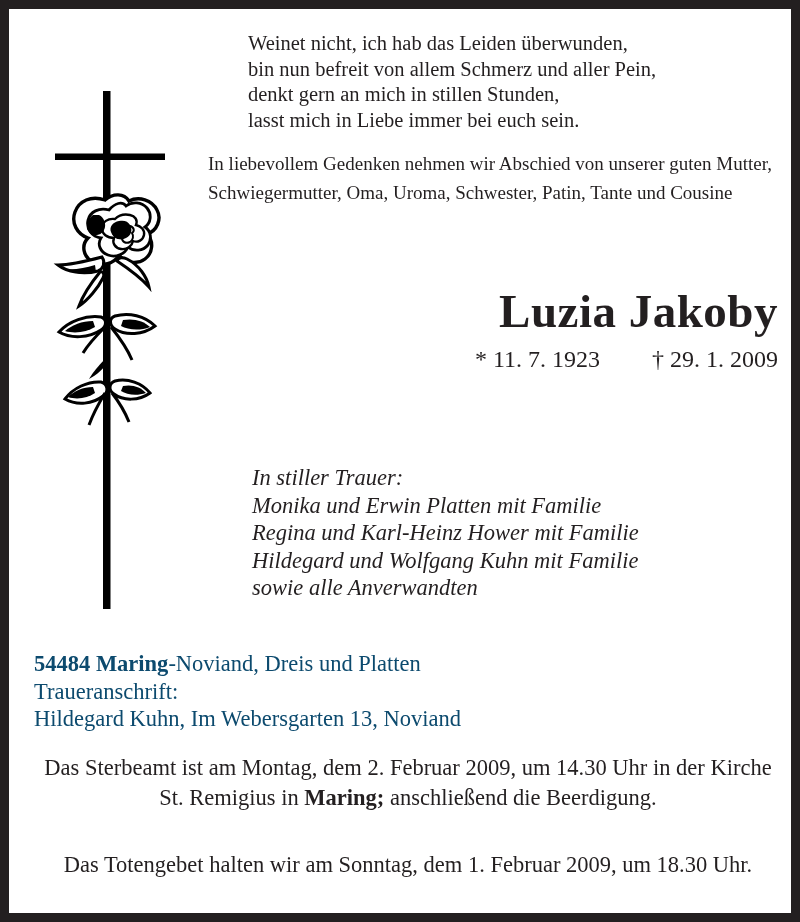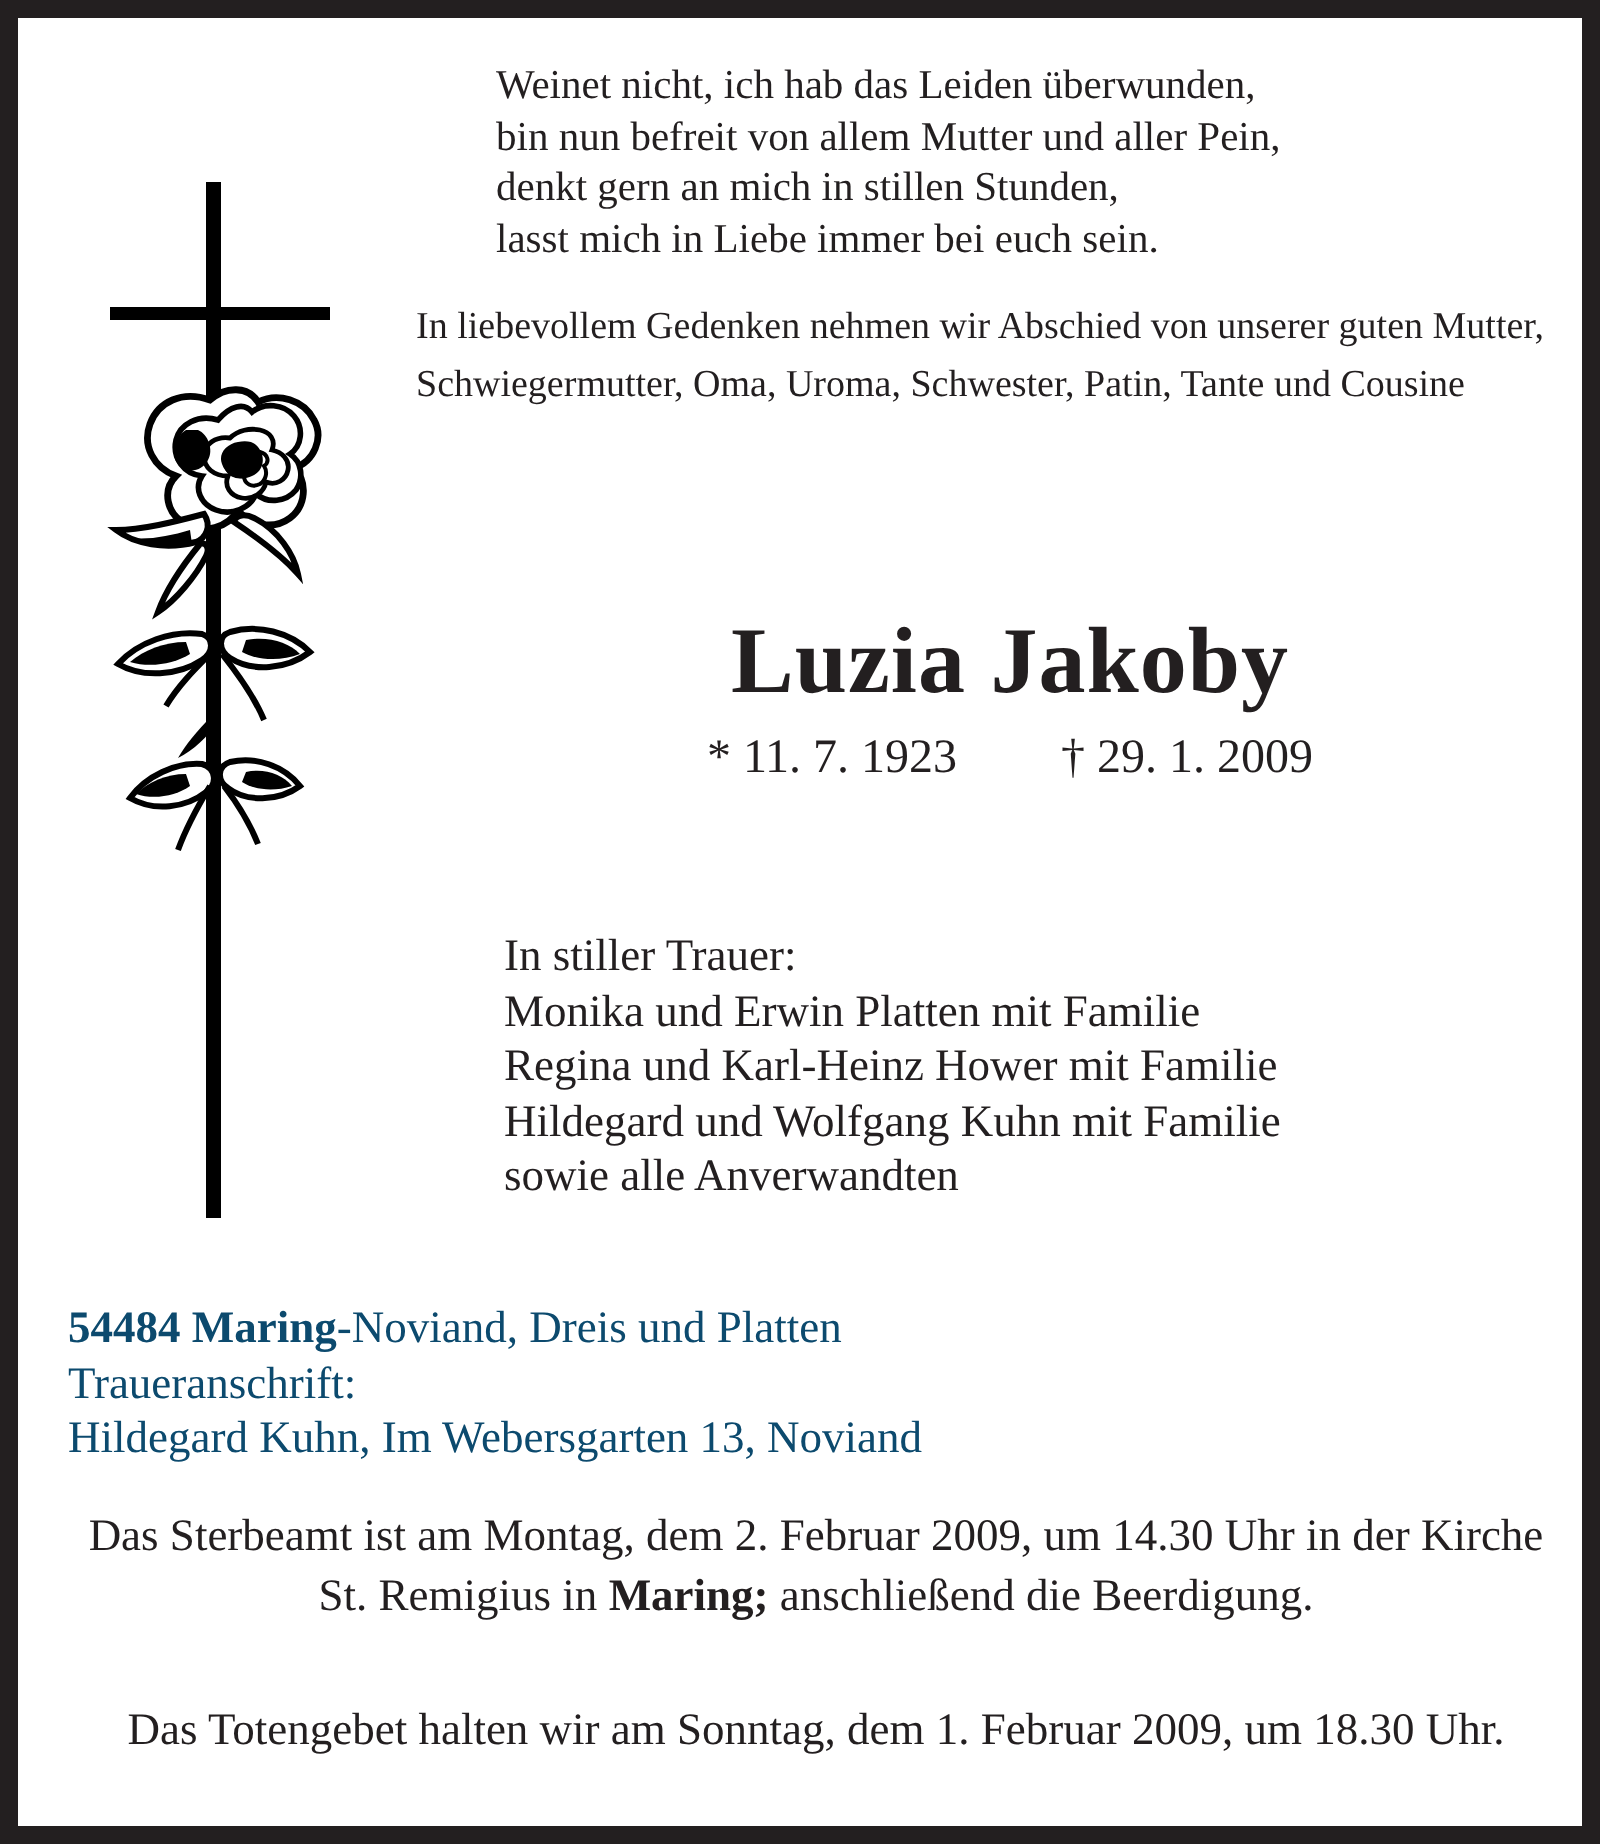--- a/index.html
+++ b/index.html
@@ -194,7 +194,7 @@
 
     <div class="poem">
       <div>Weinet nicht, ich hab das Leiden überwunden,</div>
-      <div>bin nun befreit von allem Mutter und aller Pein,</div>
+      <div>bin nun befreit von allem Schmerz und aller Pein,</div>
       <div>denkt gern an mich in stillen Stunden,</div>
       <div>lasst mich in Liebe immer bei euch sein.</div>
     </div>

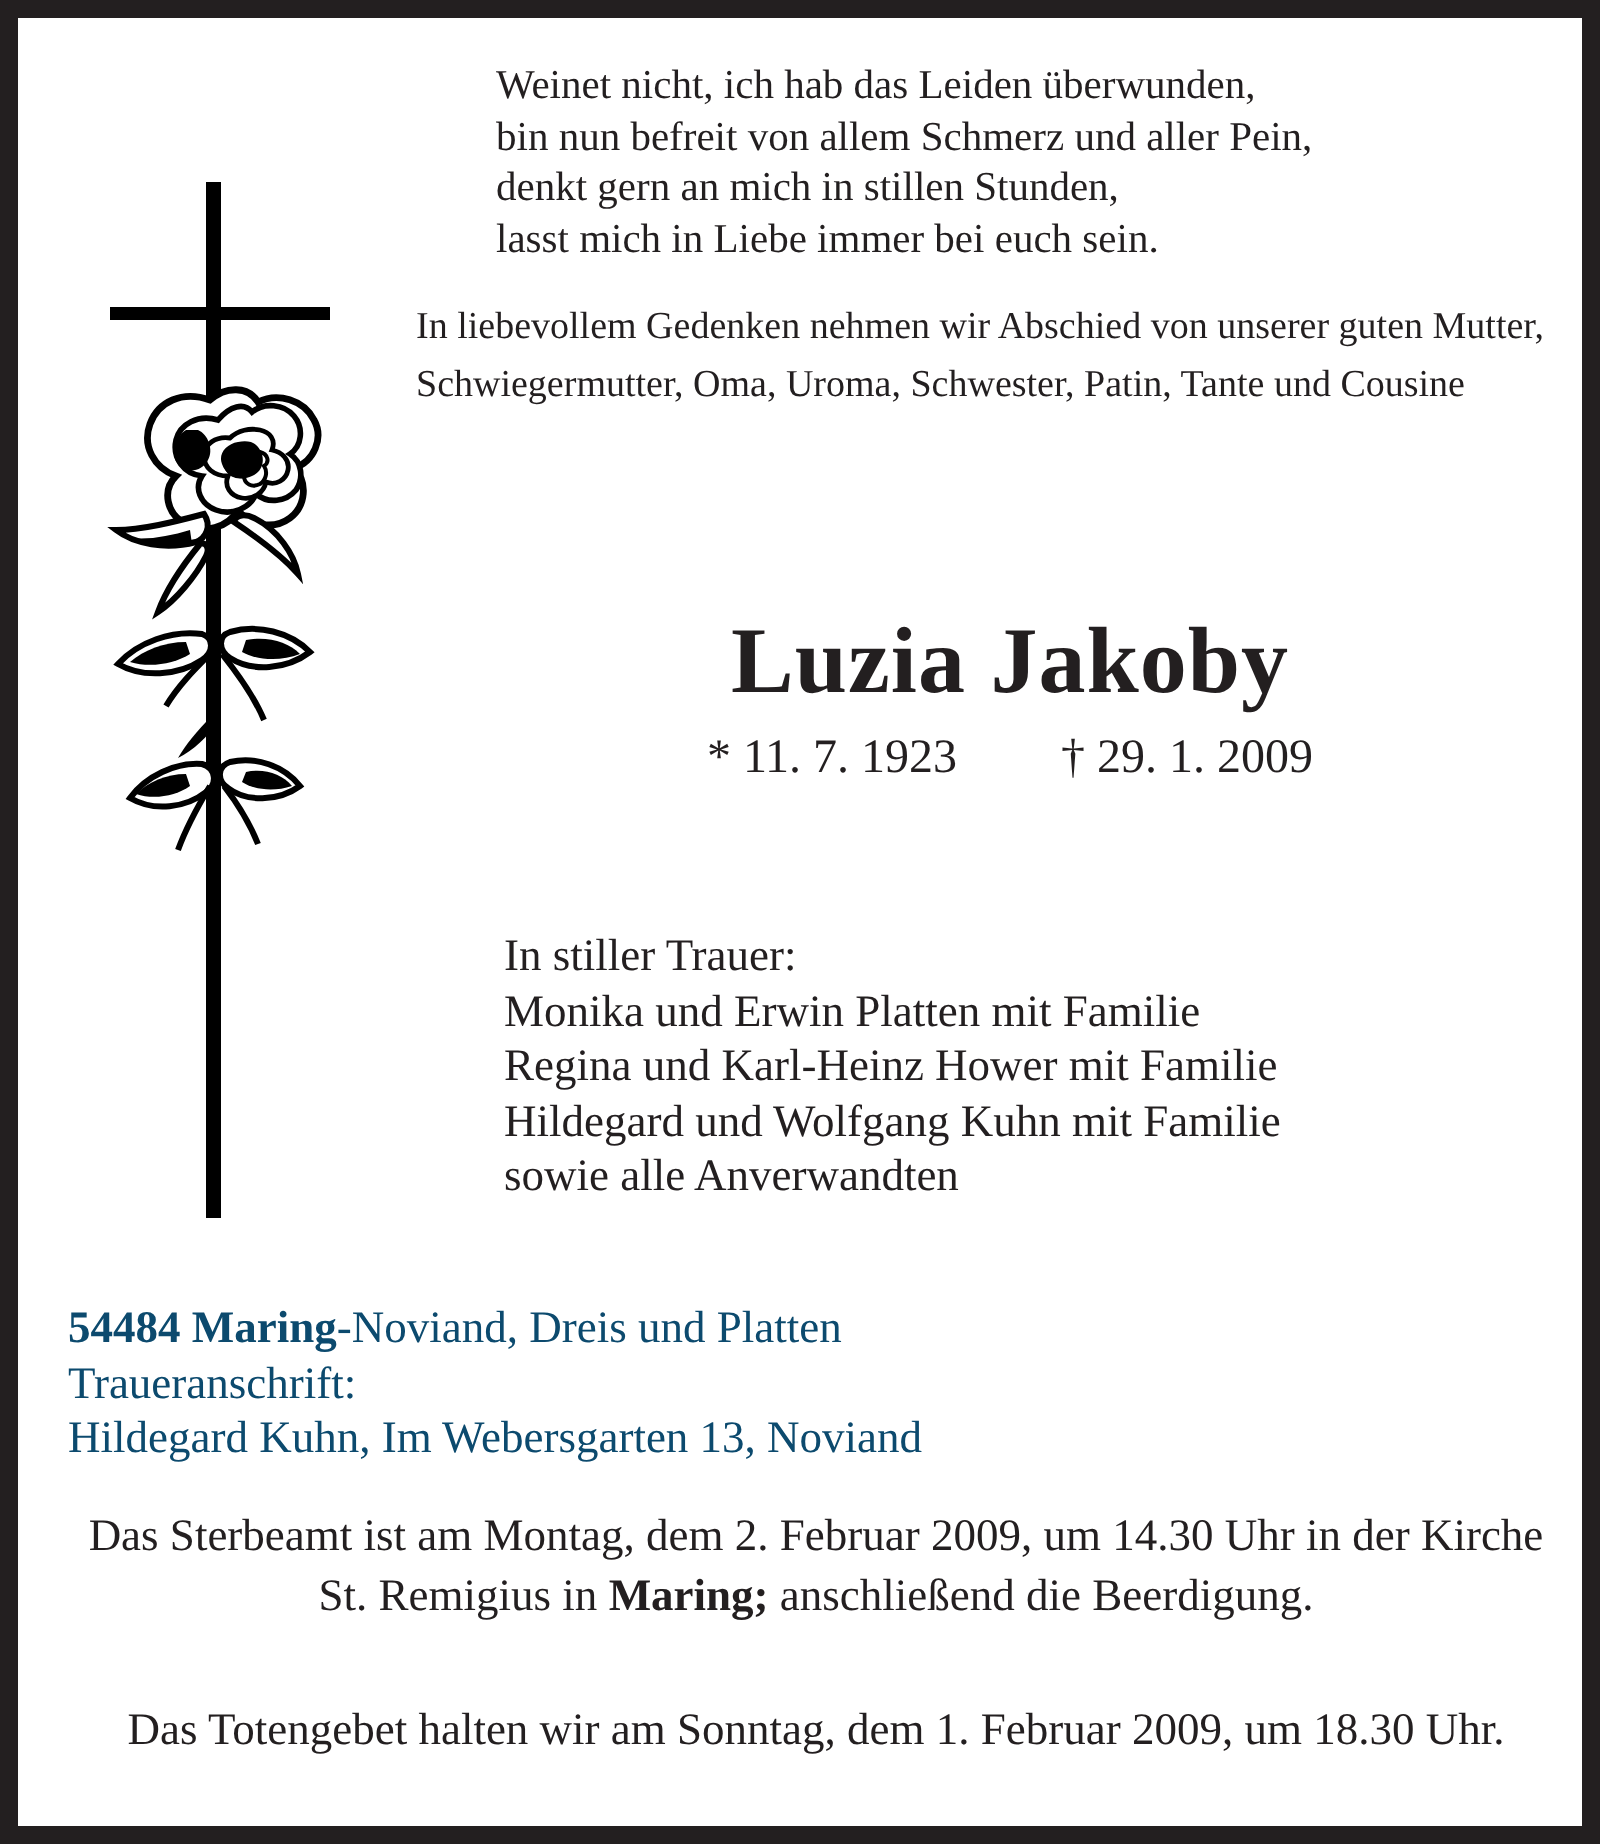--- a/index.html
+++ b/index.html
@@ -64,12 +64,11 @@
 
   .nameblock {
     position: absolute;
-    left: 211px;
+    left: 199px;
     top: 275px;
     width: 570px;
-    text-align: center;
-    color: #231f20;
-    margin-top: 20px;
+    text-align: right;
+    color: #231f20;
   }
   .name {
     font-size: 47px;

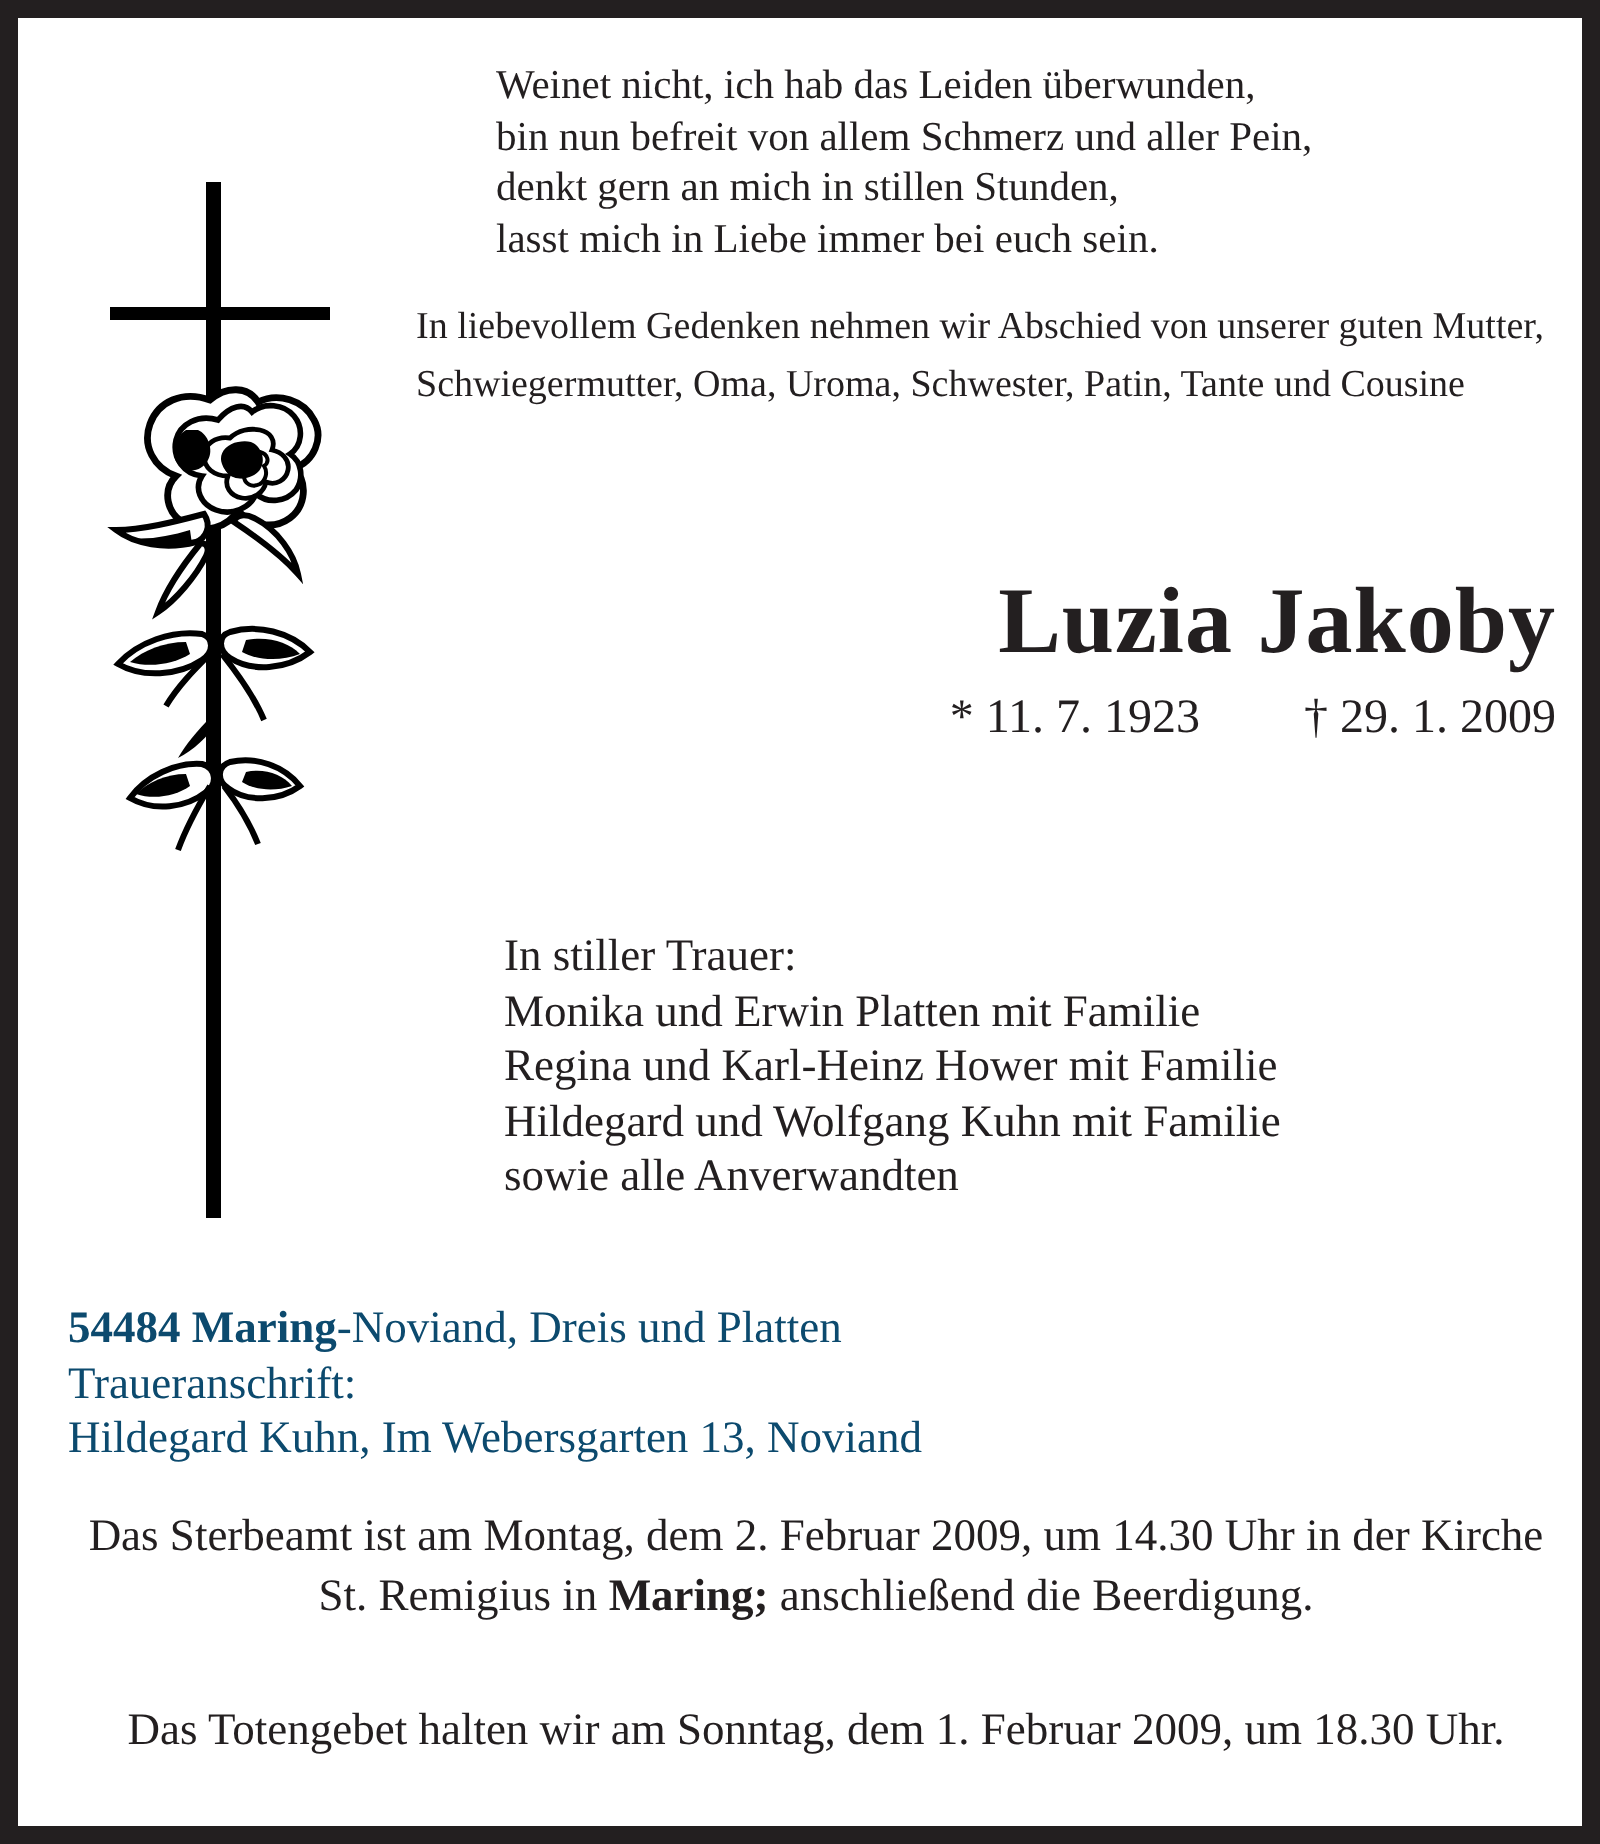--- a/index.html
+++ b/index.html
@@ -97,7 +97,7 @@
     line-height: 27.5px;
     color: #231f20;
   }
-  .mourners div { white-space: nowrap; }
+  .mourners div { white-space: nowrap; font-style: italic; }
 
   
   .address {

